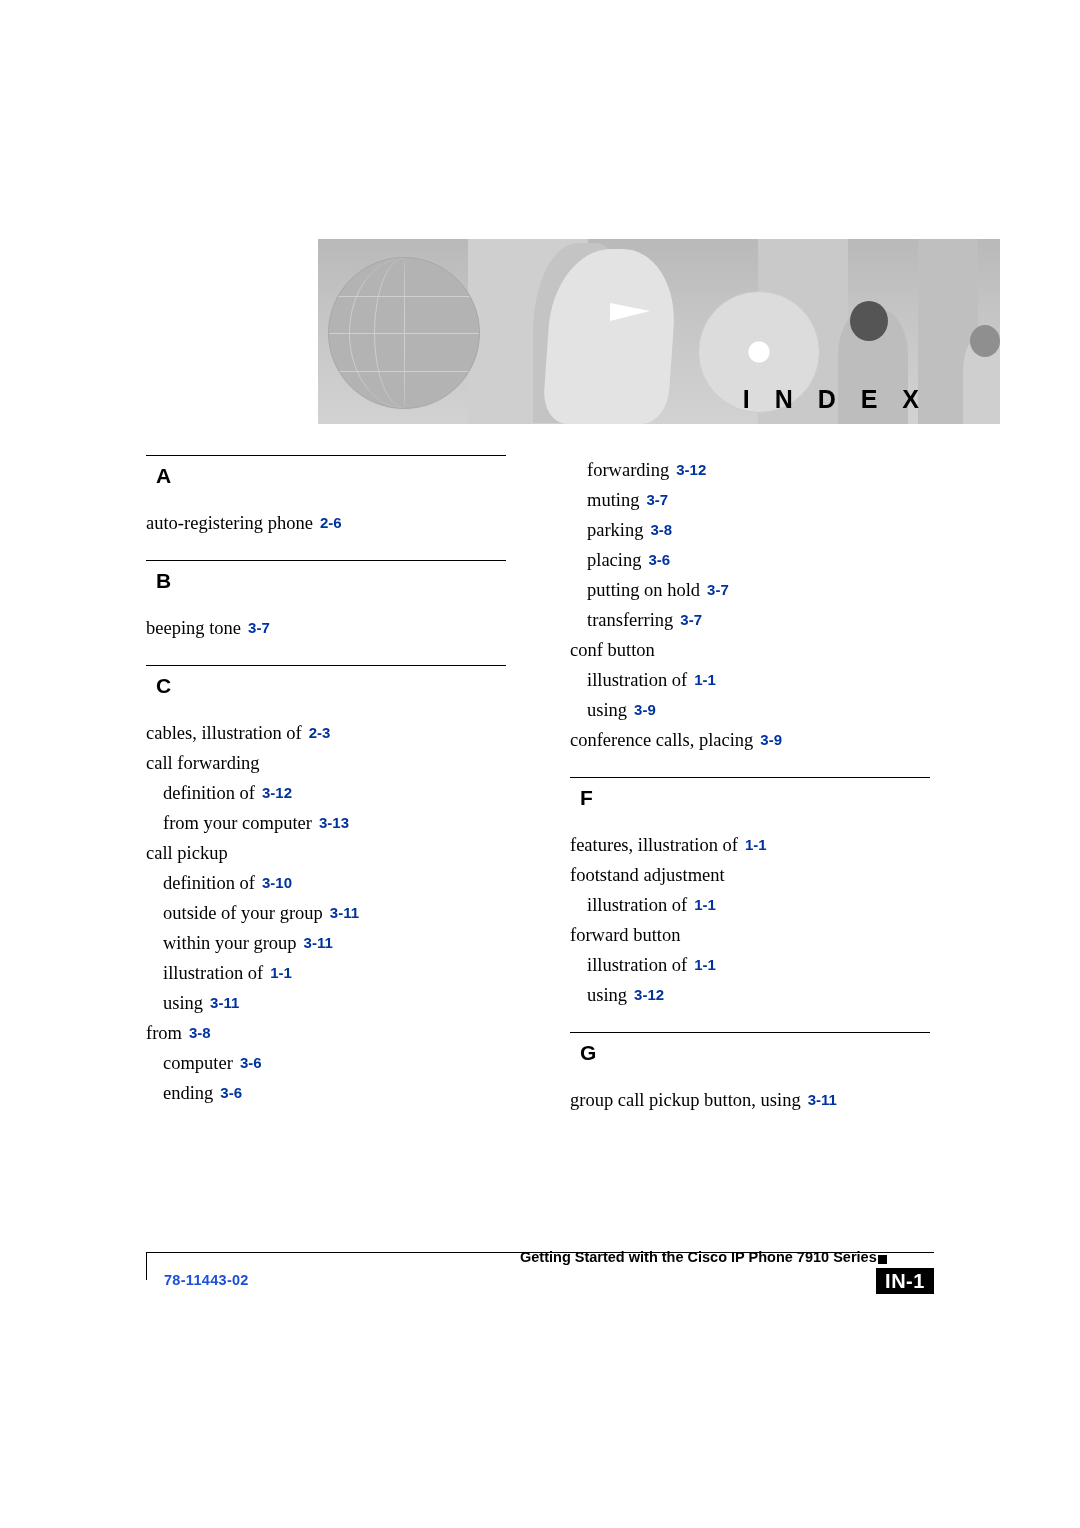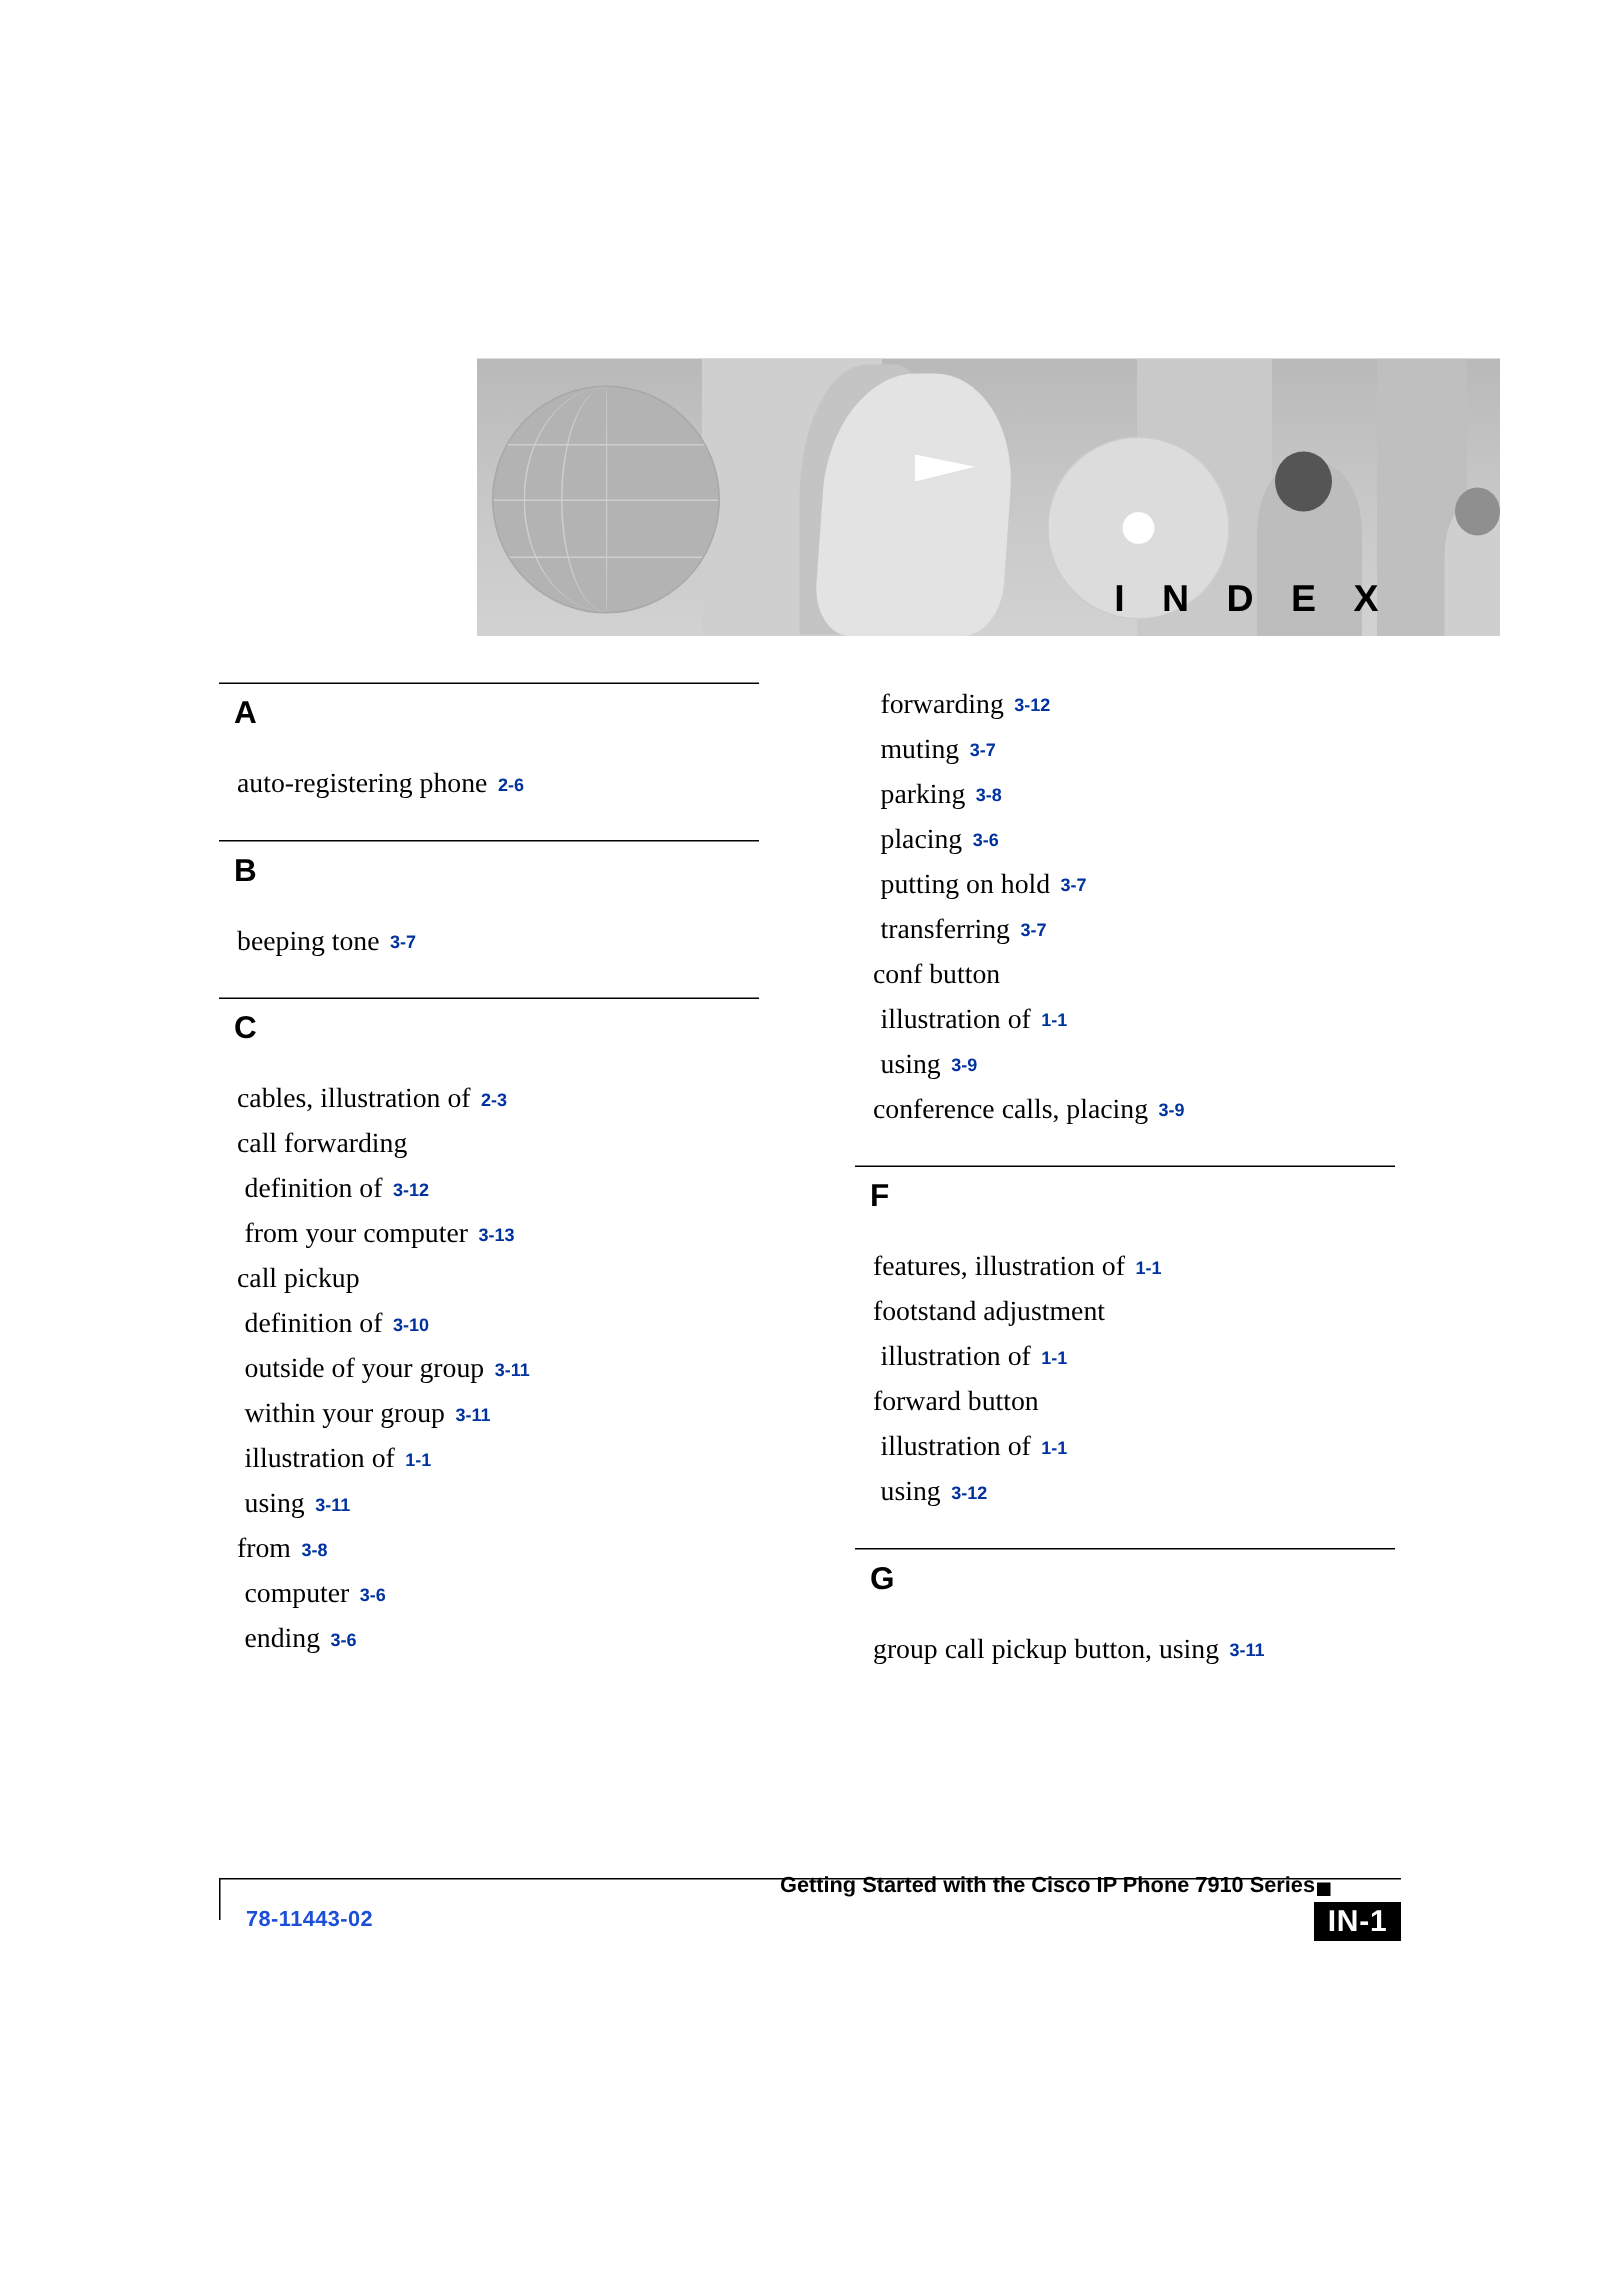--- a/index.html
+++ b/index.html
@@ -182,7 +182,7 @@
   .pg {
     font-family: "Liberation Sans", sans-serif;
     font-weight: bold;
-    font-size: 12px;
+    font-size: 15px;
     color: #0033a0;
     margin-left: 7px;
     vertical-align: 1px;

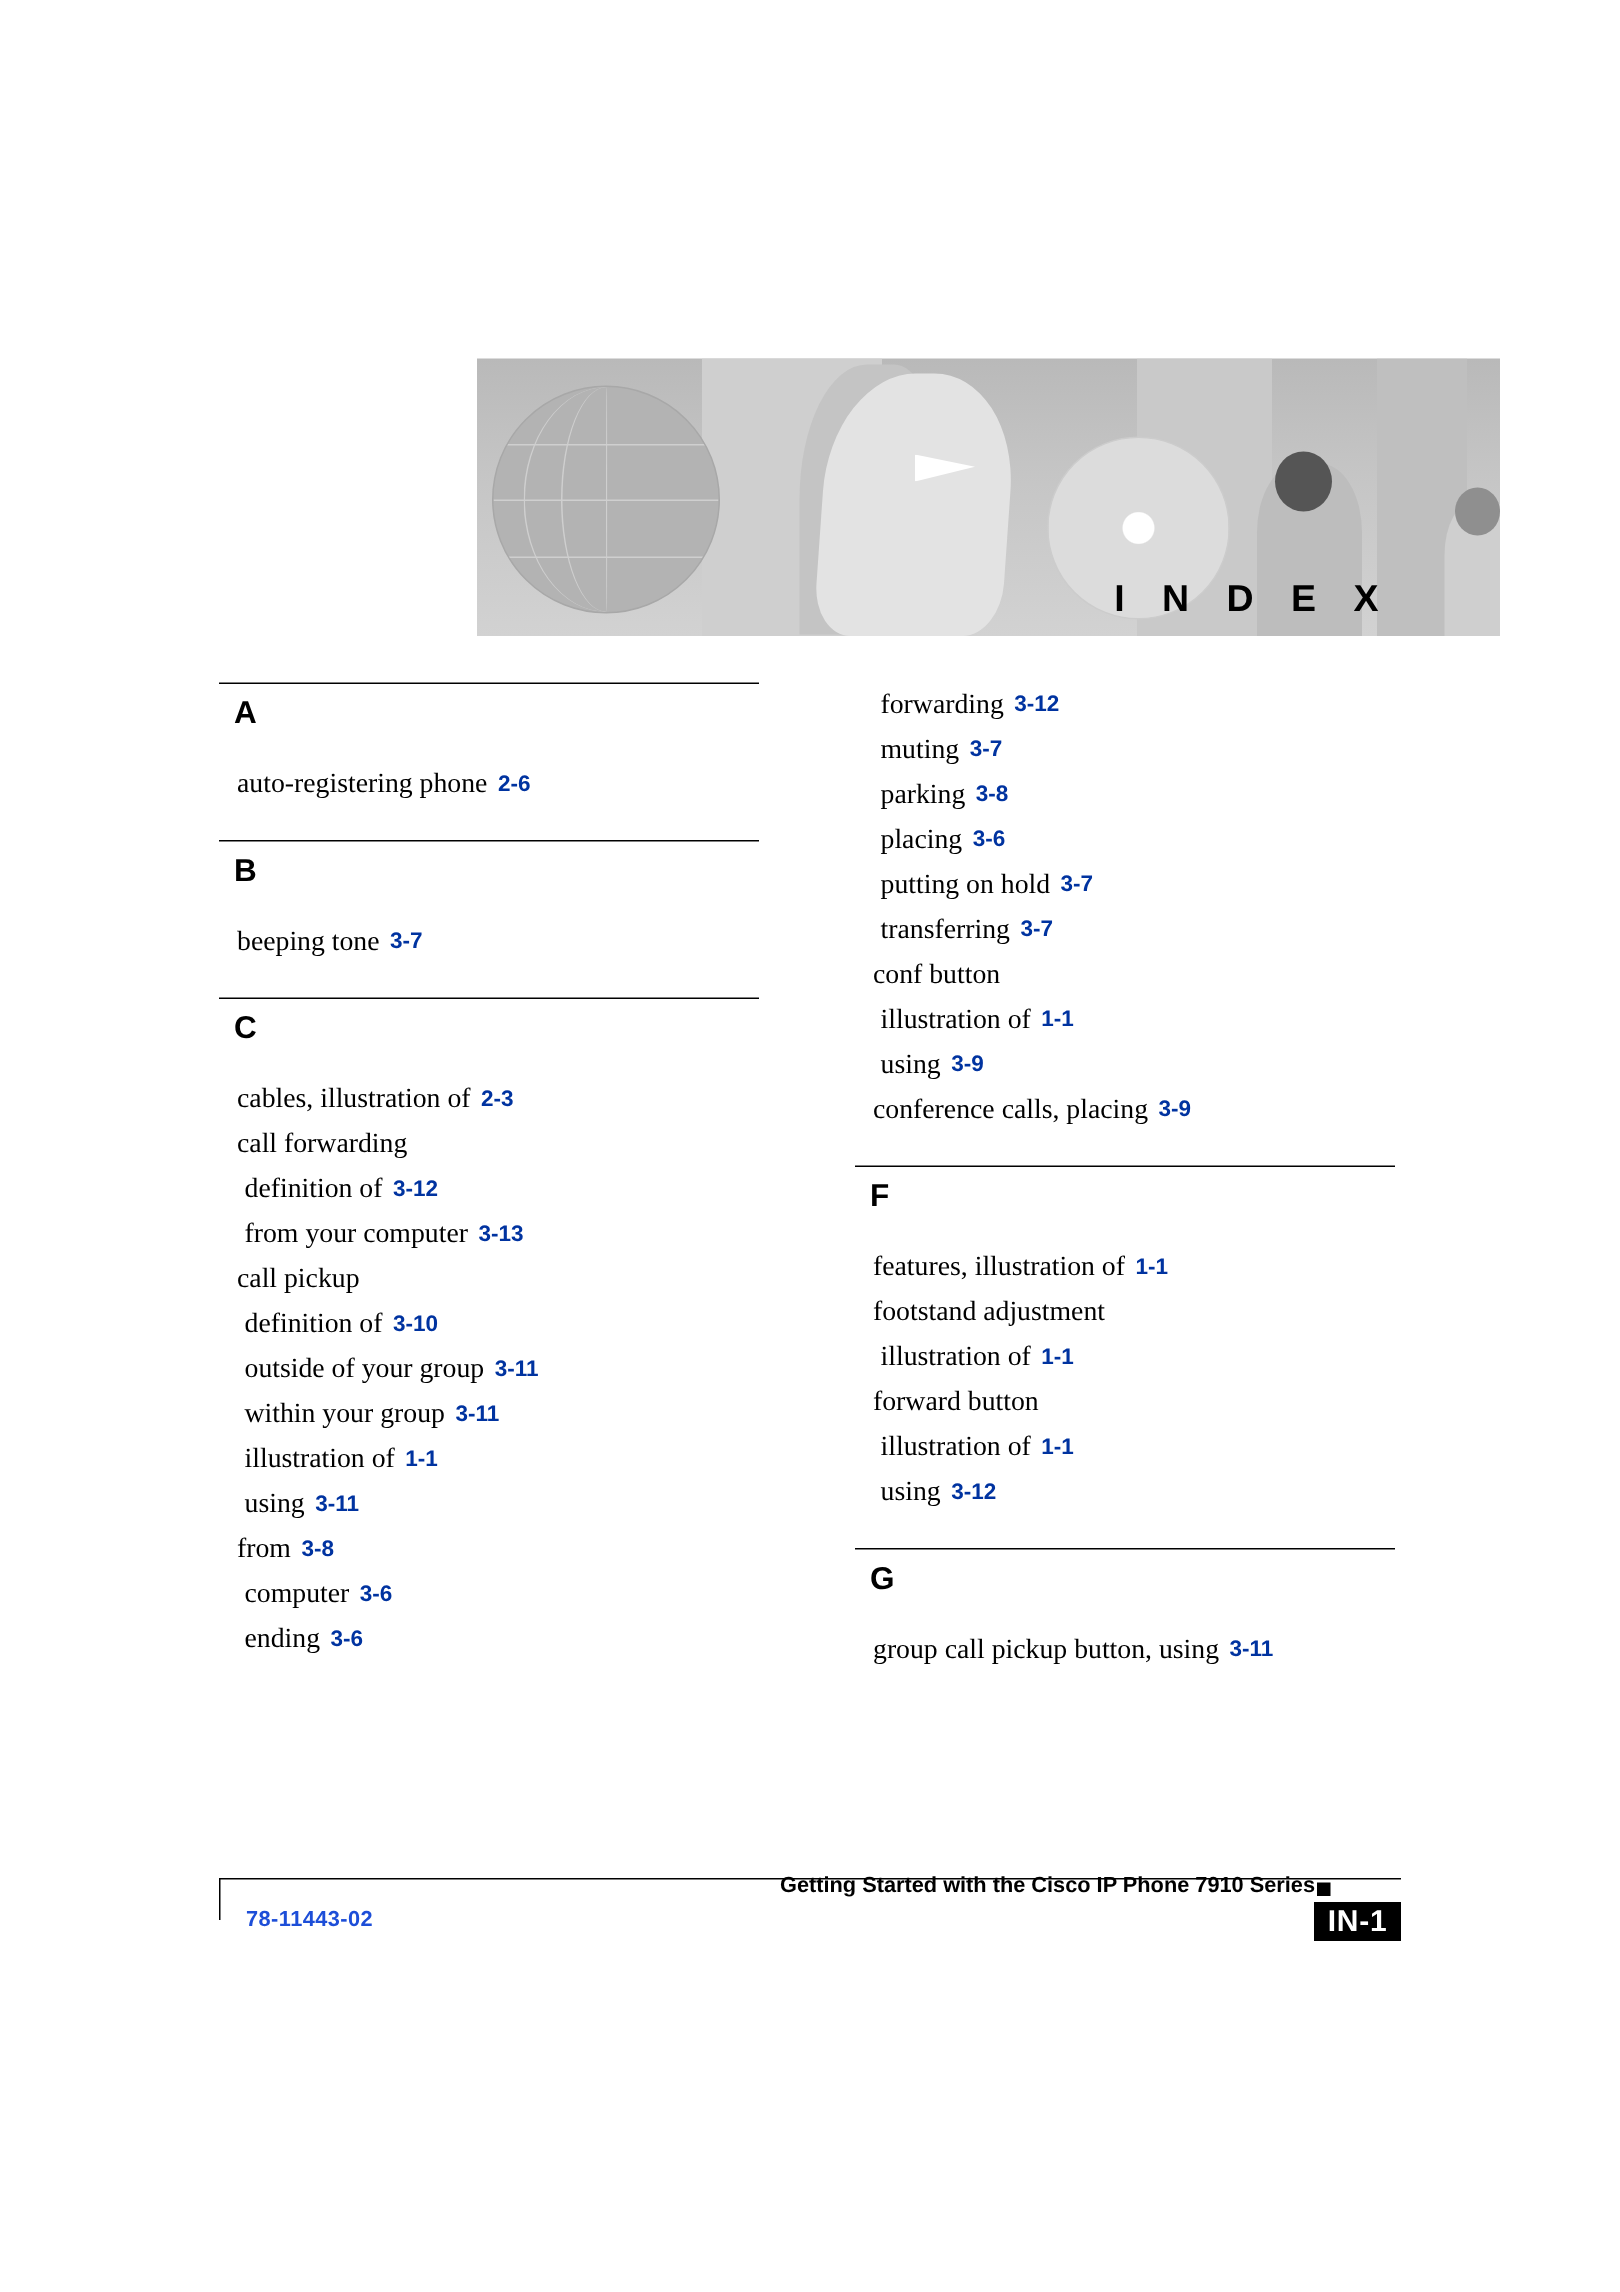--- a/index.html
+++ b/index.html
@@ -176,7 +176,7 @@
     line-height: 30px;
     white-space: nowrap;
   }
-  .lvl0 { margin-left: 12px; }
+  .lvl0 { margin-left: 0px; }
   .lvl1 { margin-left: 17px; }
 
   .pg {

